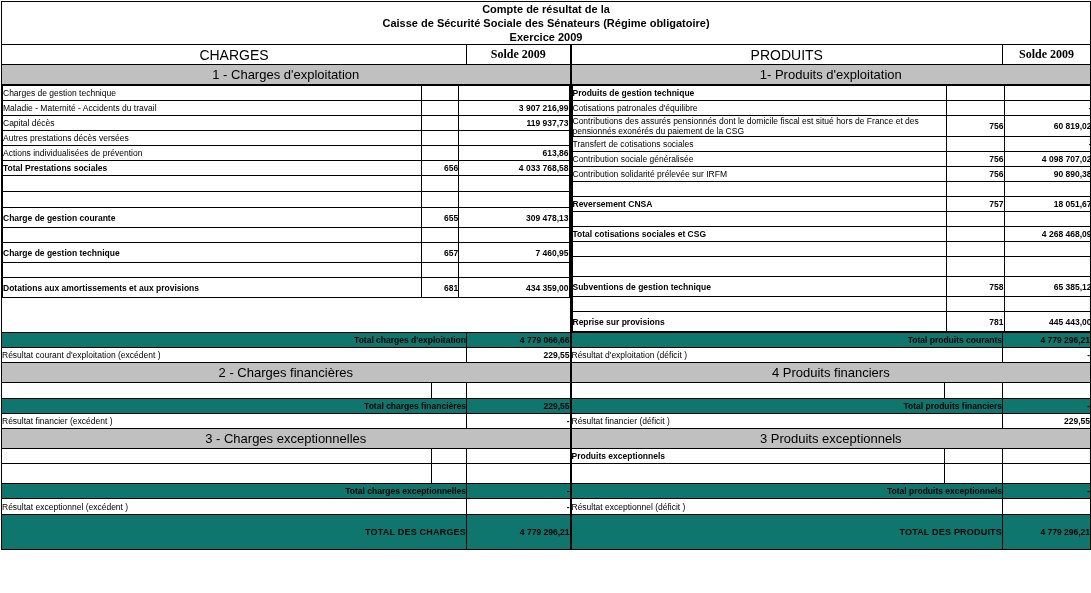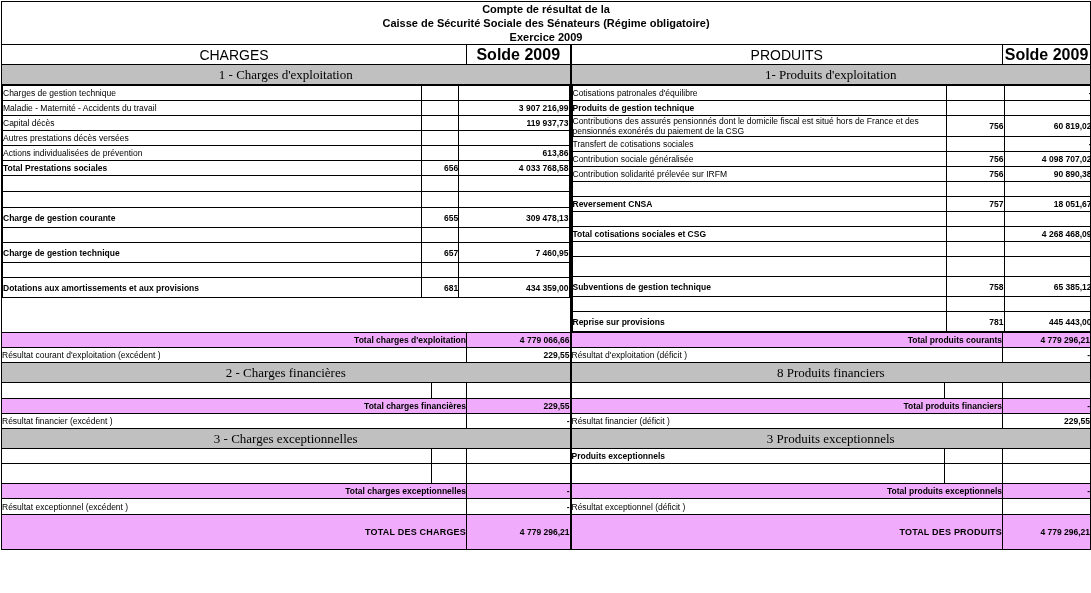--- a/index.html
+++ b/index.html
@@ -57,9 +57,10 @@
   }
   .hdr-solde {
     text-align: center;
-    font-size: 16px;
+    font-size: 12px;
     font-weight: bold;
     padding: 3px 0 4px 0;
+    font-family: Liberation Serif, serif;
   }
   .section {
     background: #c0c0c0;

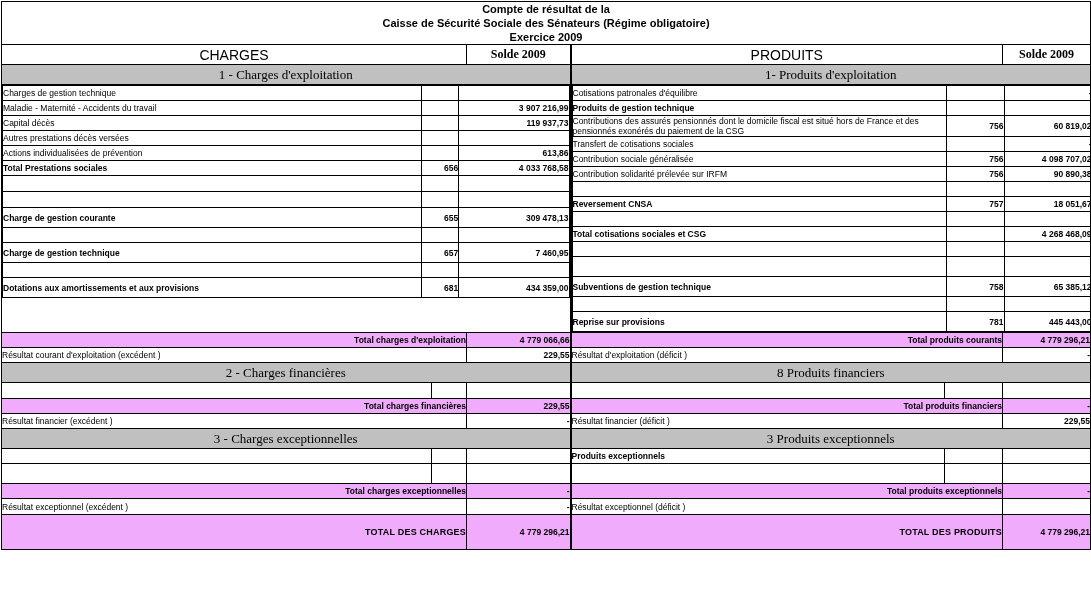--- a/index.html
+++ b/index.html
@@ -67,7 +67,6 @@
     text-align: center;
     font-size: 13px;
     padding: 3px 0 4px 0;
-    font-family: Liberation Serif, serif;
   }
   .lbl {
     padding-left: 3px;

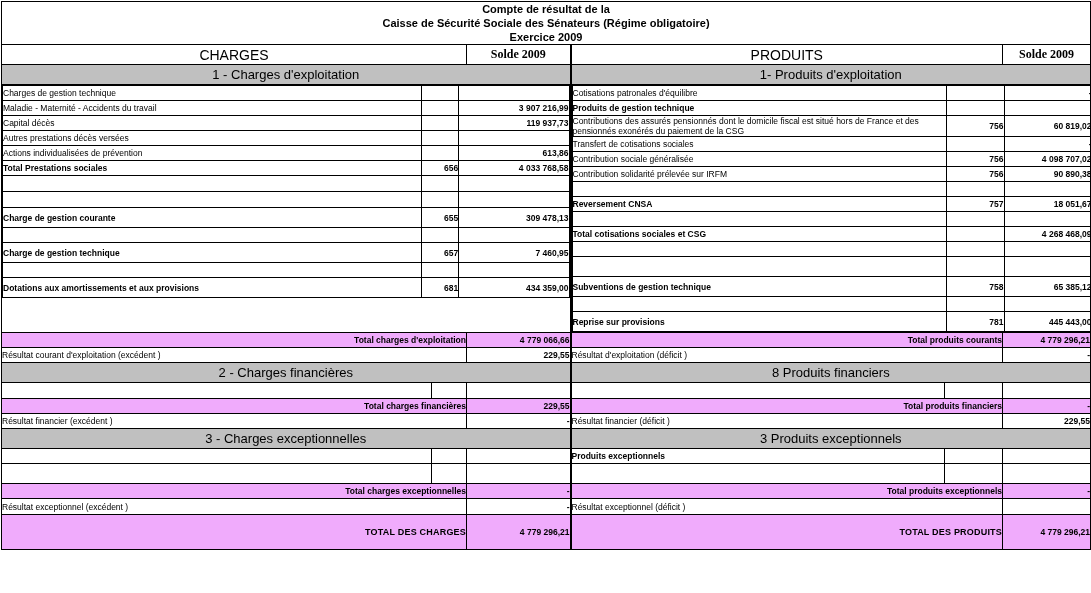--- a/index.html
+++ b/index.html
@@ -251,14 +251,14 @@
               </colgroup>
         <tbody>
                 <tr class="h12">
+                  <td class="lbl bold">Produits de gestion technique</td>
+                  <td class="code"></td>
+                  <td class="amt"></td>
+                </tr>
+        <tr class="h12">
                   <td class="lbl">Cotisations patronales d'équilibre</td>
                   <td class="code"></td>
                   <td class="amt">-</td>
-                </tr>
-        <tr class="h12">
-                  <td class="lbl bold">Produits de gestion technique</td>
-                  <td class="code"></td>
-                  <td class="amt"></td>
                 </tr>
         <tr style="height:20px">
                   <td class="lbl two-line">Contributions des assurés pensionnés dont le domicile fiscal est situé hors de France et des pensionnés exonérés du paiement de la CSG</td>

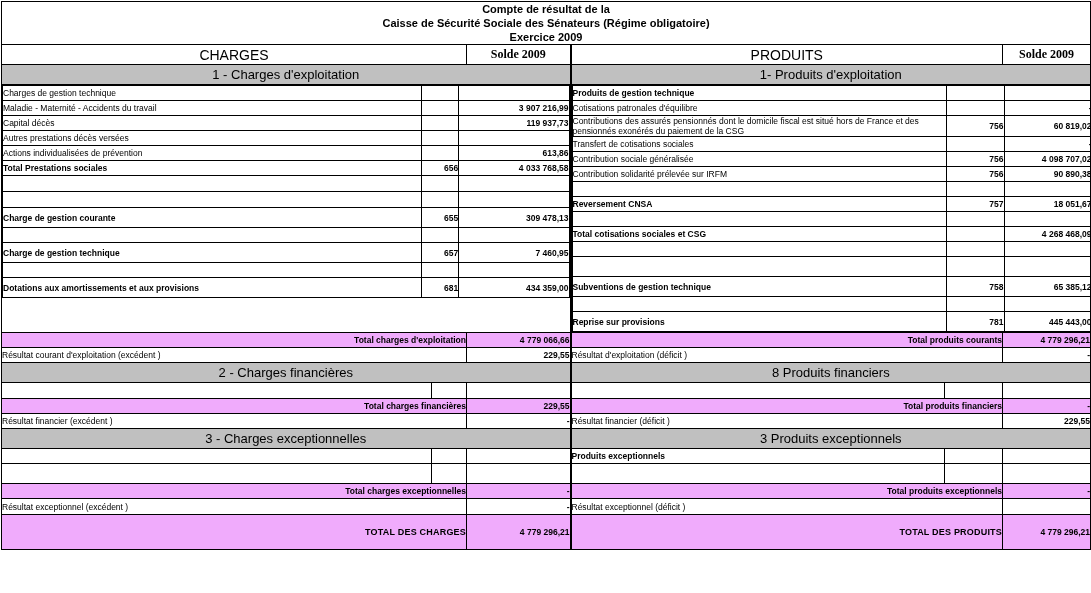--- a/index.html
+++ b/index.html
@@ -96,7 +96,7 @@
   }
   .amt.reg { font-weight: normal; }
   .total-row td {
-    background: #f0abfc;
+    background: #0f766e;
   }
   .total-lbl {
     text-align: right;

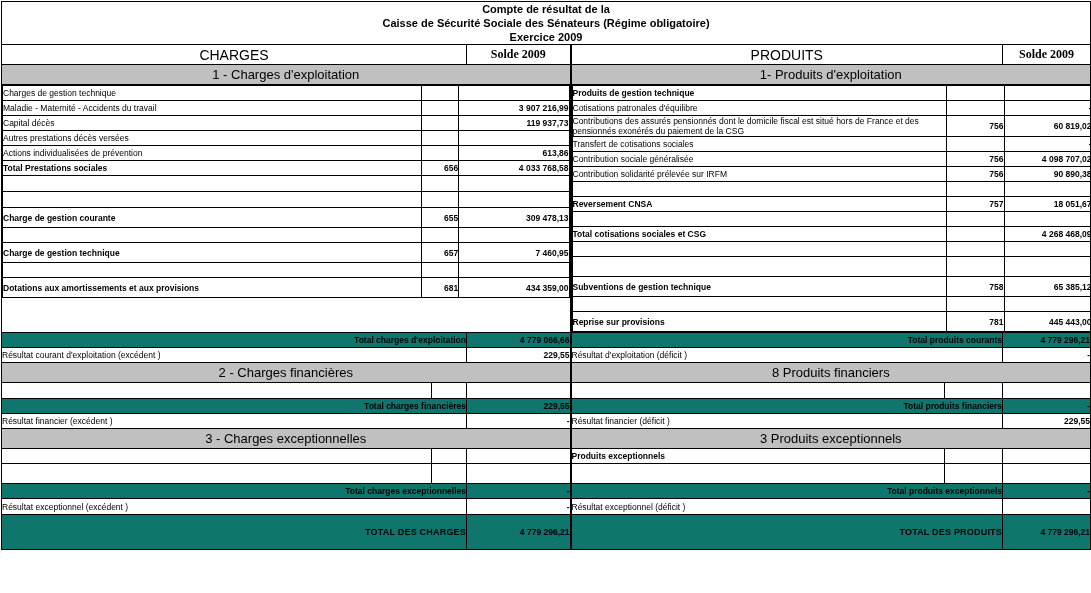--- a/index.html
+++ b/index.html
@@ -345,7 +345,7 @@
 
   <tr class="h20">
     <td class="section" colspan="3">2 - Charges financières</td>
-    <td class="section thickleft" colspan="3">8 Produits financiers</td>
+    <td class="section thickleft" colspan="3">4 Produits financiers</td>
   </tr>
 
   <tr class="h16">

